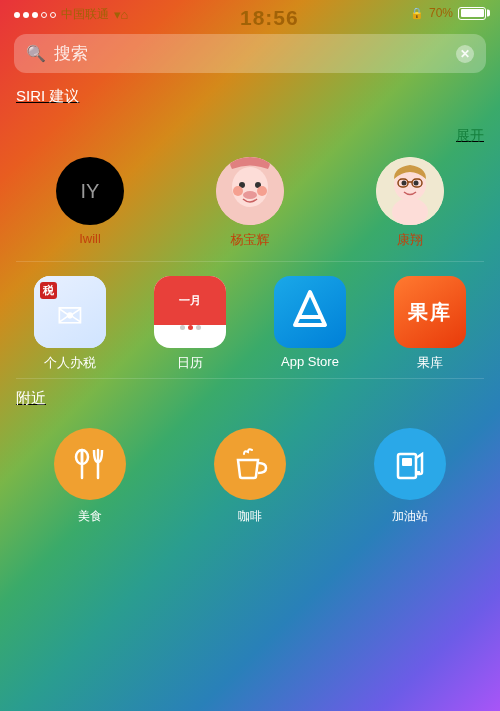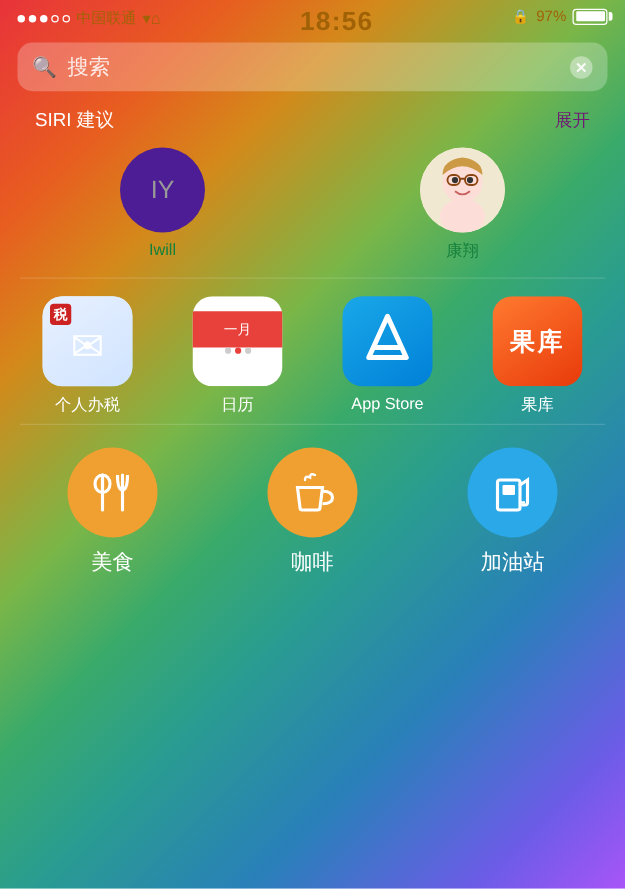--- a/index.html
+++ b/index.html
@@ -413,7 +413,7 @@
     <div class="status-center">18:56</div>
     <div class="status-right">
       <span class="lock-icon">🔒</span>
-      <span>97%</span>
+      <span>70%</span>
       <div class="battery">
         <div class="battery-bar">
           <div class="battery-fill"></div>

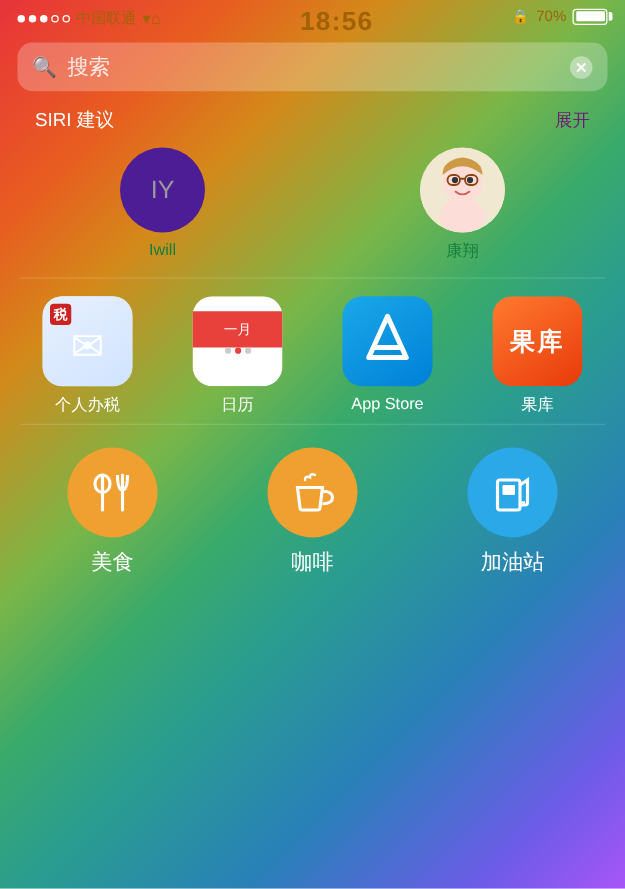--- a/index.html
+++ b/index.html
@@ -158,8 +158,9 @@
     .section-header {
       display: flex;
       justify-content: space-between;
-      align-items: center;
-      padding: 4px 28px 8px;
+      align-items: flex-start;
+      padding: 4px 16px 8px;
+      text-decoration: underline;
     }
     .section-title {
       color: white;

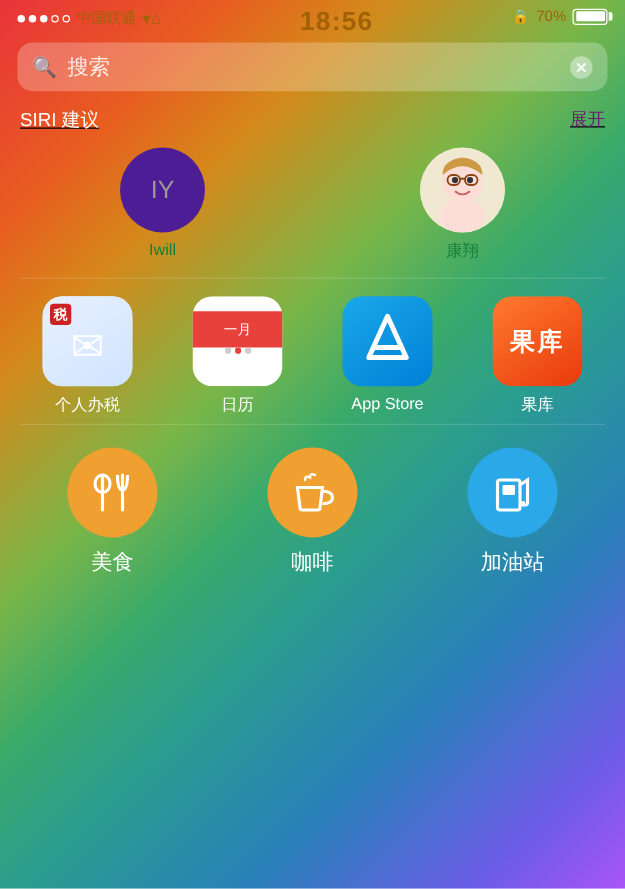--- a/index.html
+++ b/index.html
@@ -168,8 +168,9 @@
       font-weight: 500;
     }
     .section-action {
-      color: #701a75;
+      color: #15803d;
       font-size: 14px;
+      margin-top: 40px;
     }
 
     

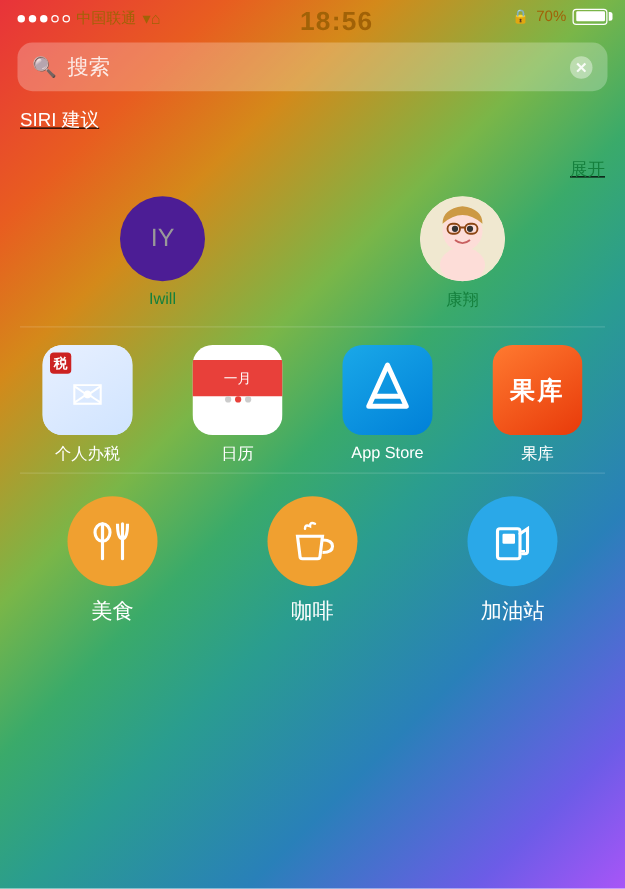--- a/index.html
+++ b/index.html
@@ -201,7 +201,7 @@
       position: relative;
     }
     .contact-avatar.iy {
-      background: #4c1d95;
+      background: #000000;
       color: #888;
       font-size: 20px;
       font-weight: 400;

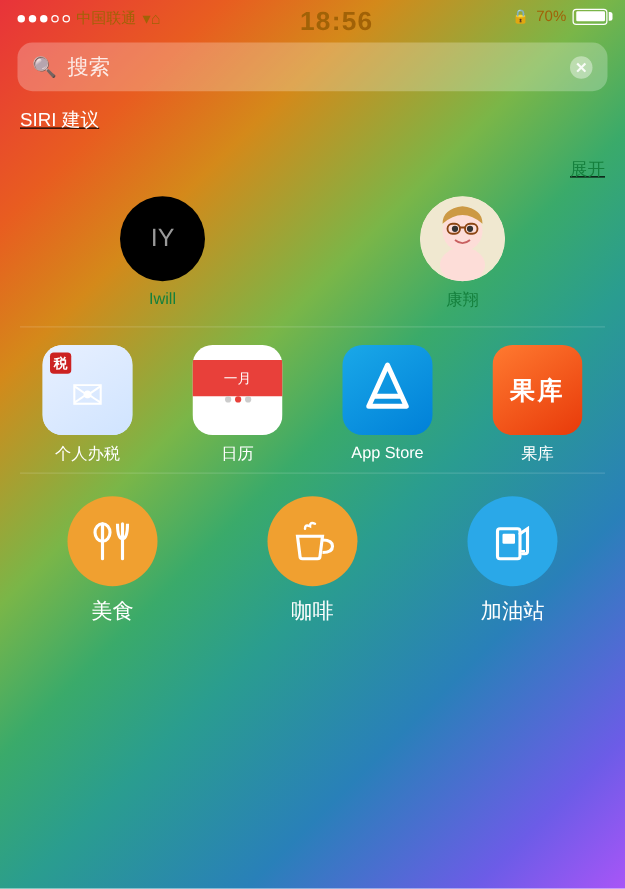--- a/index.html
+++ b/index.html
@@ -216,7 +216,7 @@
       background: #f0e8d0;
     }
     .contact-name {
-      color: #15803d;
+      color: #c2410c;
       font-size: 13px;
       text-align: center;
     }

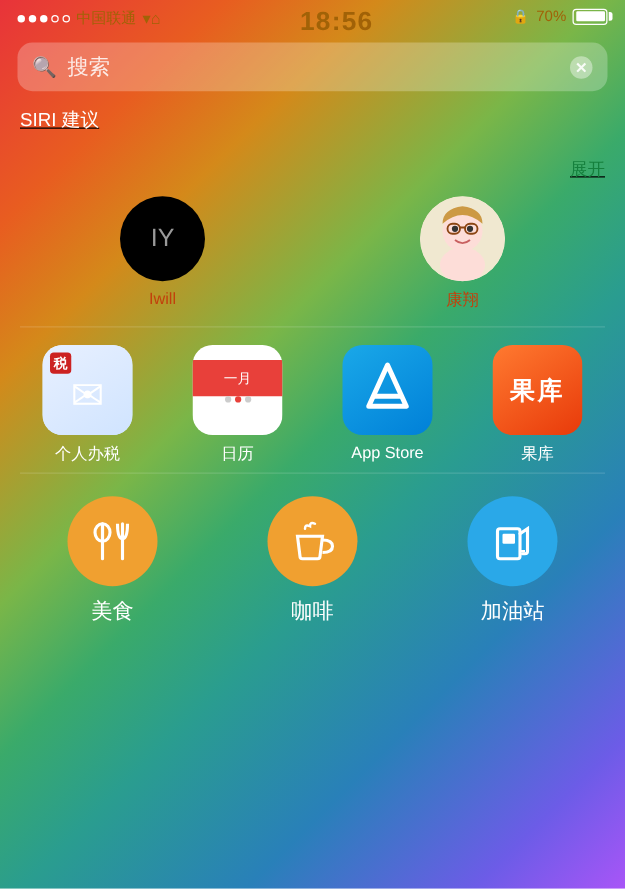--- a/index.html
+++ b/index.html
@@ -444,6 +444,23 @@
       <span class="contact-name">Iwill</span>
     </div>
 
+    <div class="contact-item">
+      <div class="contact-avatar yang">
+
+        <svg width="68" height="68" viewBox="0 0 68 68">
+          <circle cx="34" cy="34" r="34" fill="#f5c8c0"></circle>
+          <ellipse cx="34" cy="30" rx="18" ry="20" fill="#fdddd8"></ellipse>
+          <circle cx="26" cy="28" r="3" fill="#333"></circle>
+          <circle cx="42" cy="28" r="3" fill="#333"></circle>
+          <ellipse cx="34" cy="38" rx="7" ry="4" fill="#e89898"></ellipse>
+          <path d="M27 42 Q34 48 41 42" stroke="#c86060" stroke-width="1.5" fill="none"></path>
+          <ellipse cx="22" cy="34" rx="5" ry="5" fill="#f5a090"></ellipse>
+          <ellipse cx="46" cy="34" rx="5" ry="5" fill="#f5a090"></ellipse>
+          <path d="M16 12 Q34 5 52 12 Q60 0 34 0 Q8 0 16 12Z" fill="#e08080"></path>
+        </svg>
+      </div>
+      <span class="contact-name">杨宝辉</span>
+    </div>
 
 
     <div class="contact-item">

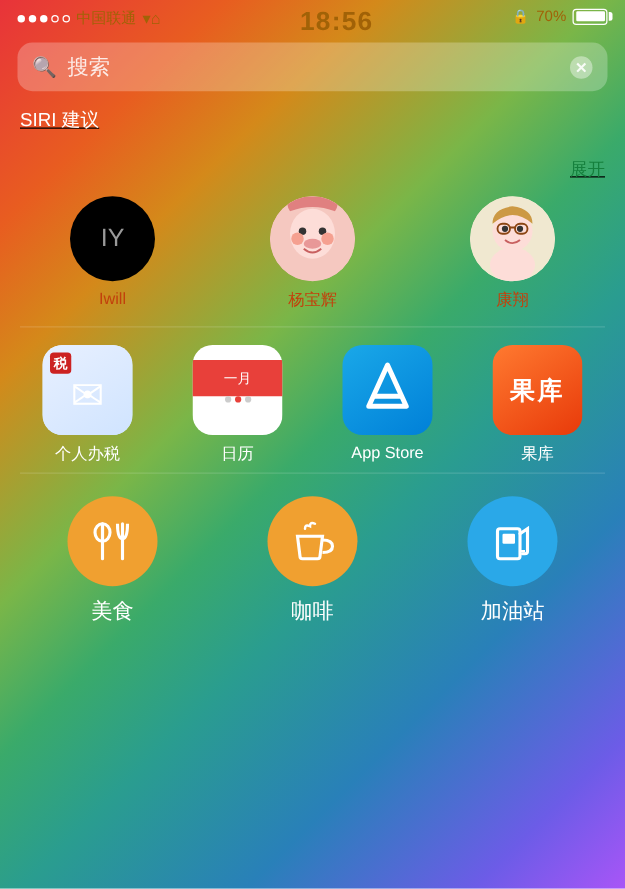--- a/index.html
+++ b/index.html
@@ -344,9 +344,8 @@
       color: white;
       text-align: center;
       font-size: 11px;
-      padding: 7px 0;
-      font-weight: 400;
-      margin-top: 12px;
+      padding: 17px 0;
+      font-weight: 700;
     }
     .cal-date-num {
       flex: 1;

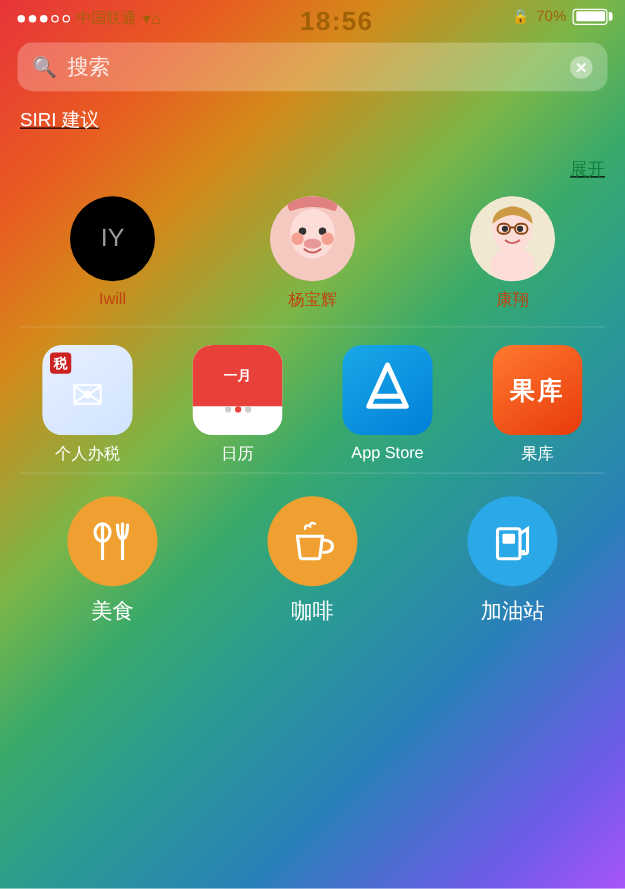--- a/index.html
+++ b/index.html
@@ -537,6 +537,9 @@
   <div class="divider-line"></div>
 
   <div class="nearby-section">
+    <div class="section-header">
+      <span class="section-title">附近</span>
+    </div>
 
     <div class="nearby-row">
 

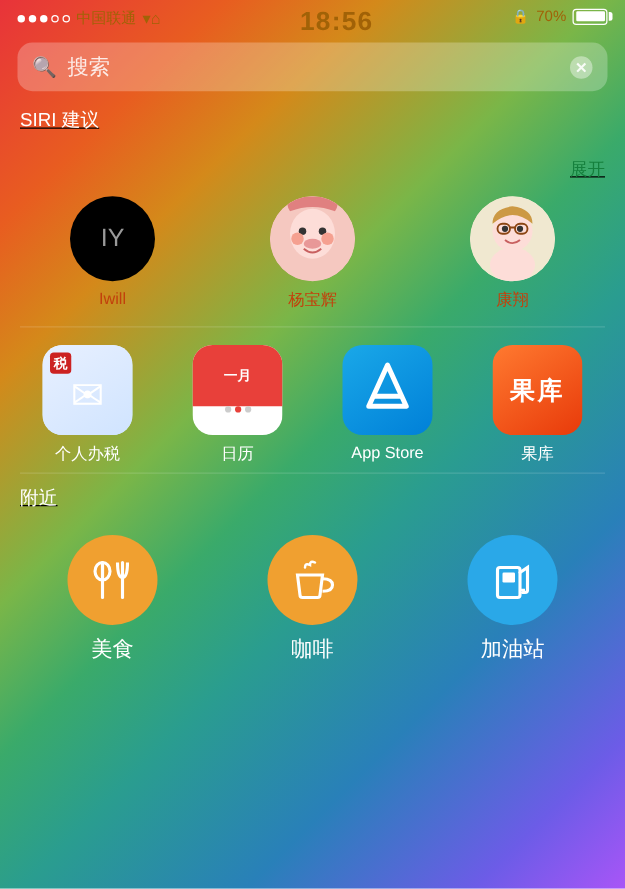--- a/index.html
+++ b/index.html
@@ -303,7 +303,7 @@
     .nearby-icon.gas { background: #2aa8e8; }
     .nearby-label {
       color: white;
-      font-size: 17px;
+      font-size: 12px;
       text-align: center;
     }
 

